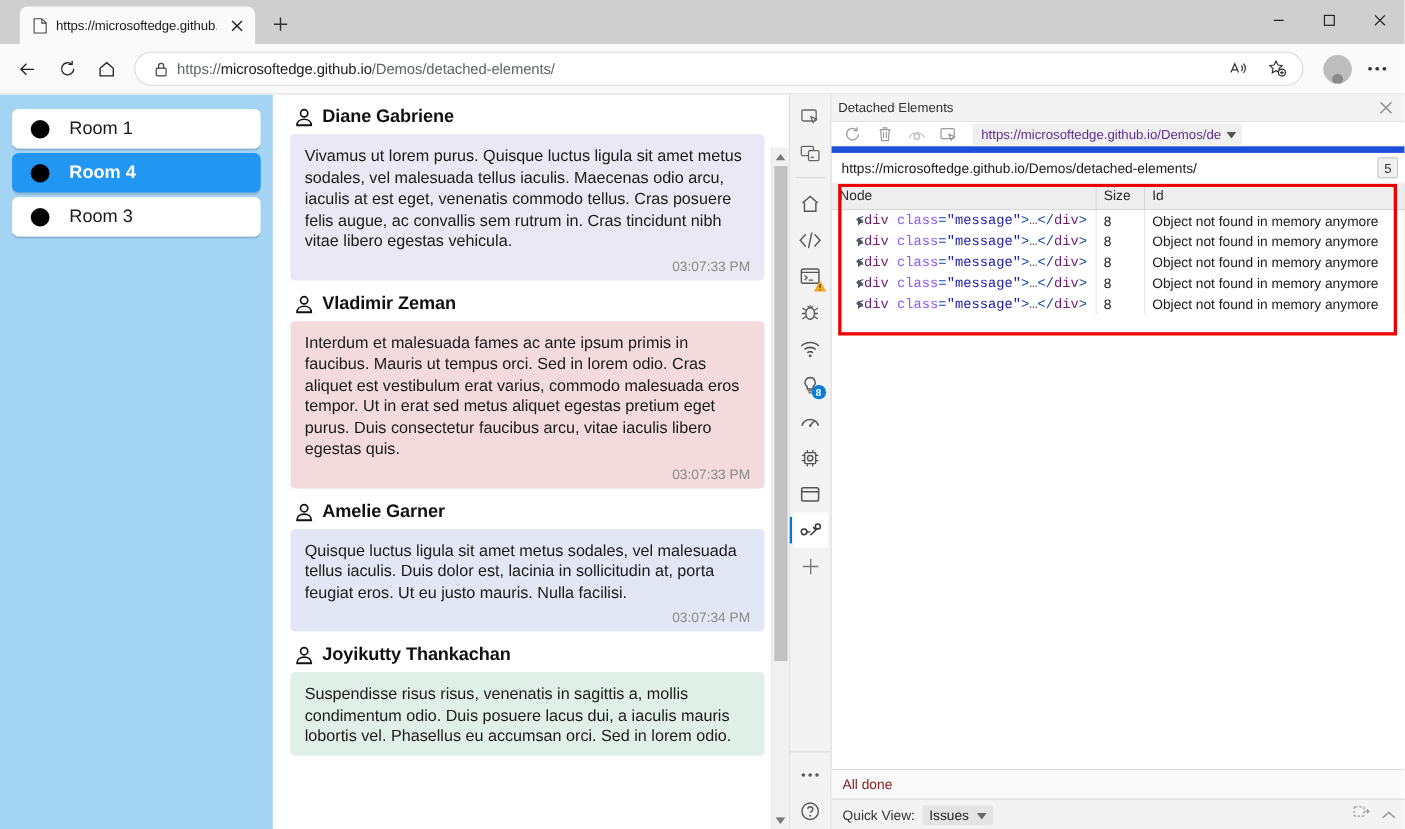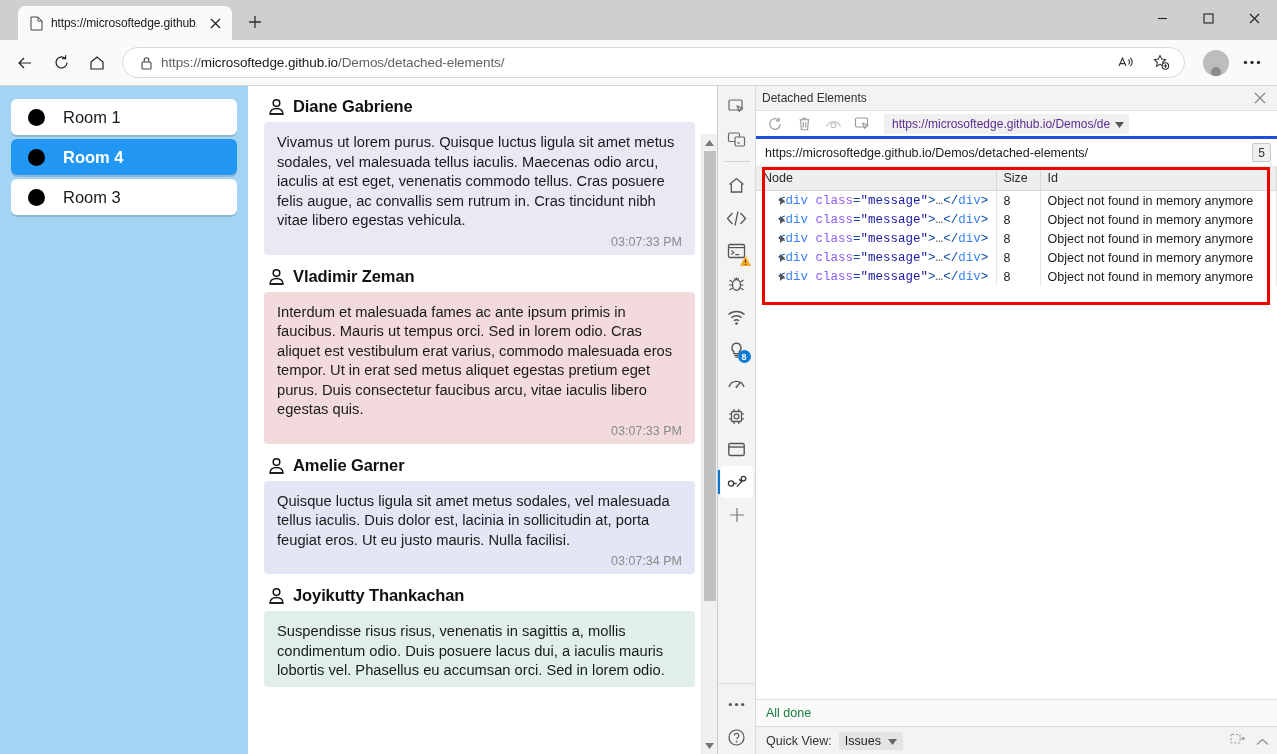--- a/index.html
+++ b/index.html
@@ -128,7 +128,7 @@
 
   .dt-toolbar {
     height: 28px; flex: 0 0 28px; display: flex; align-items: center;
-    padding: 0 6px; gap: 3px; background: #ffffff; border-bottom: 3px solid #1d4ed8;
+    padding: 0 6px; gap: 3px; background: #ffffff; border-bottom: 6px solid #1d4ed8;
   }
   .dt-tbtn { width: 26px; height: 22px; display: flex; align-items: center; justify-content: center; border-radius: 3px; }
   .dt-select {

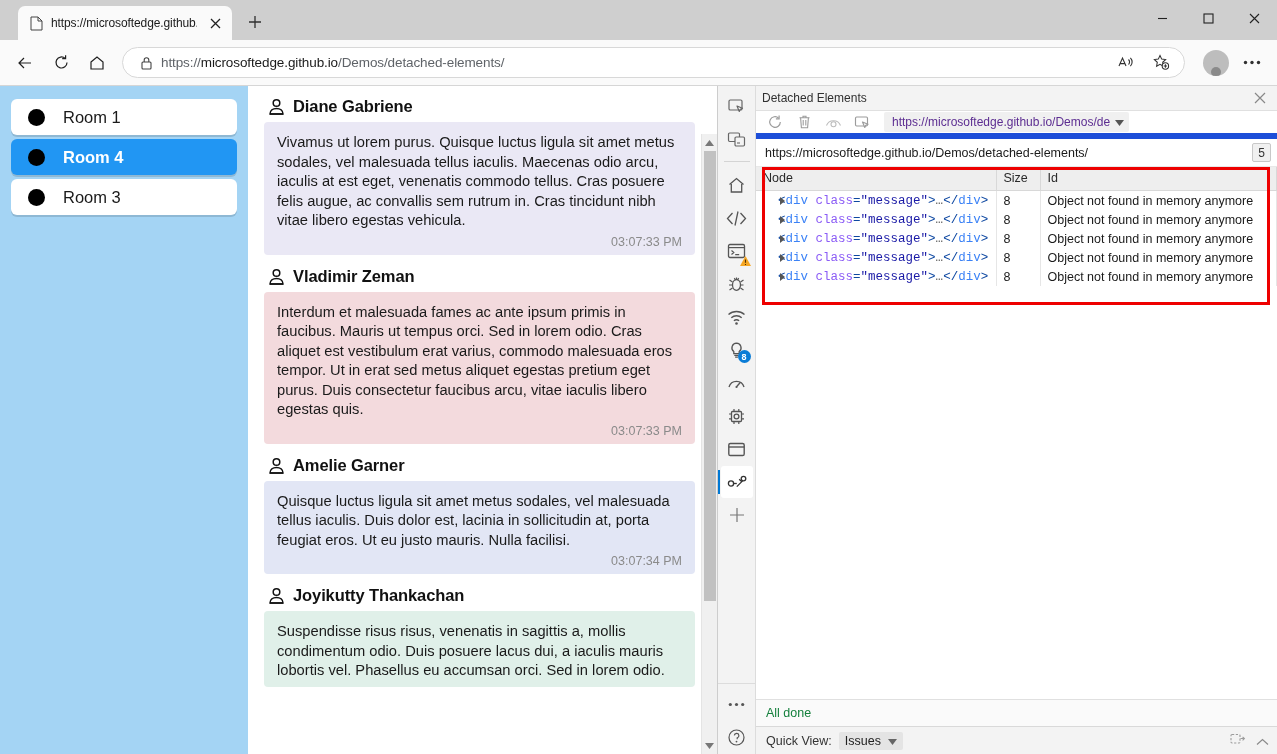--- a/index.html
+++ b/index.html
@@ -167,7 +167,7 @@
   .tri { position: absolute; left: 24px; top: 6px; width: 0; height: 0;
          border-left: 5px solid #555; border-top: 4px solid transparent; border-bottom: 4px solid transparent; }
   .tag-br { color: #0d47a1; }
-  .tag-nm { color: #3b82f6; text-align: right; }
+  .tag-nm { color: #701a75; text-align: right; }
   .attr-nm { color: #8b5cf6; }
   .attr-vl { color: #1a1aa6; }
   .ell { color: #555; }

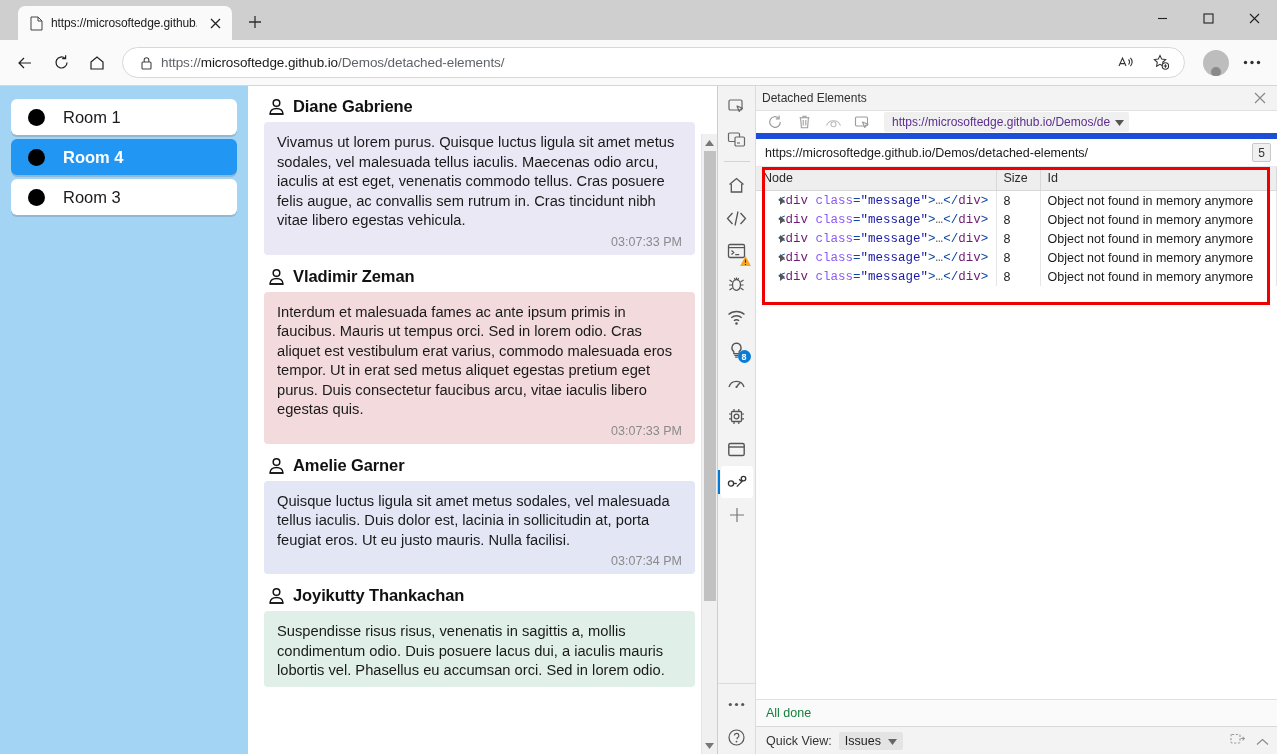--- a/index.html
+++ b/index.html
@@ -174,7 +174,7 @@
 
   .dt-status {
     height: 27px; flex: 0 0 27px; border-top: 1px solid #e0e0e0; background: #fafafa;
-    display: flex; align-items: center; padding-left: 10px; font-size: 12.5px; color: #15803d;
+    display: flex; align-items: center; padding-left: 10px; font-size: 12.5px; color: #7f1d1d;
   }
   .dt-quickview {
     height: 28px; flex: 0 0 28px; border-top: 1px solid #d9d9d9; background: #f3f3f3;

